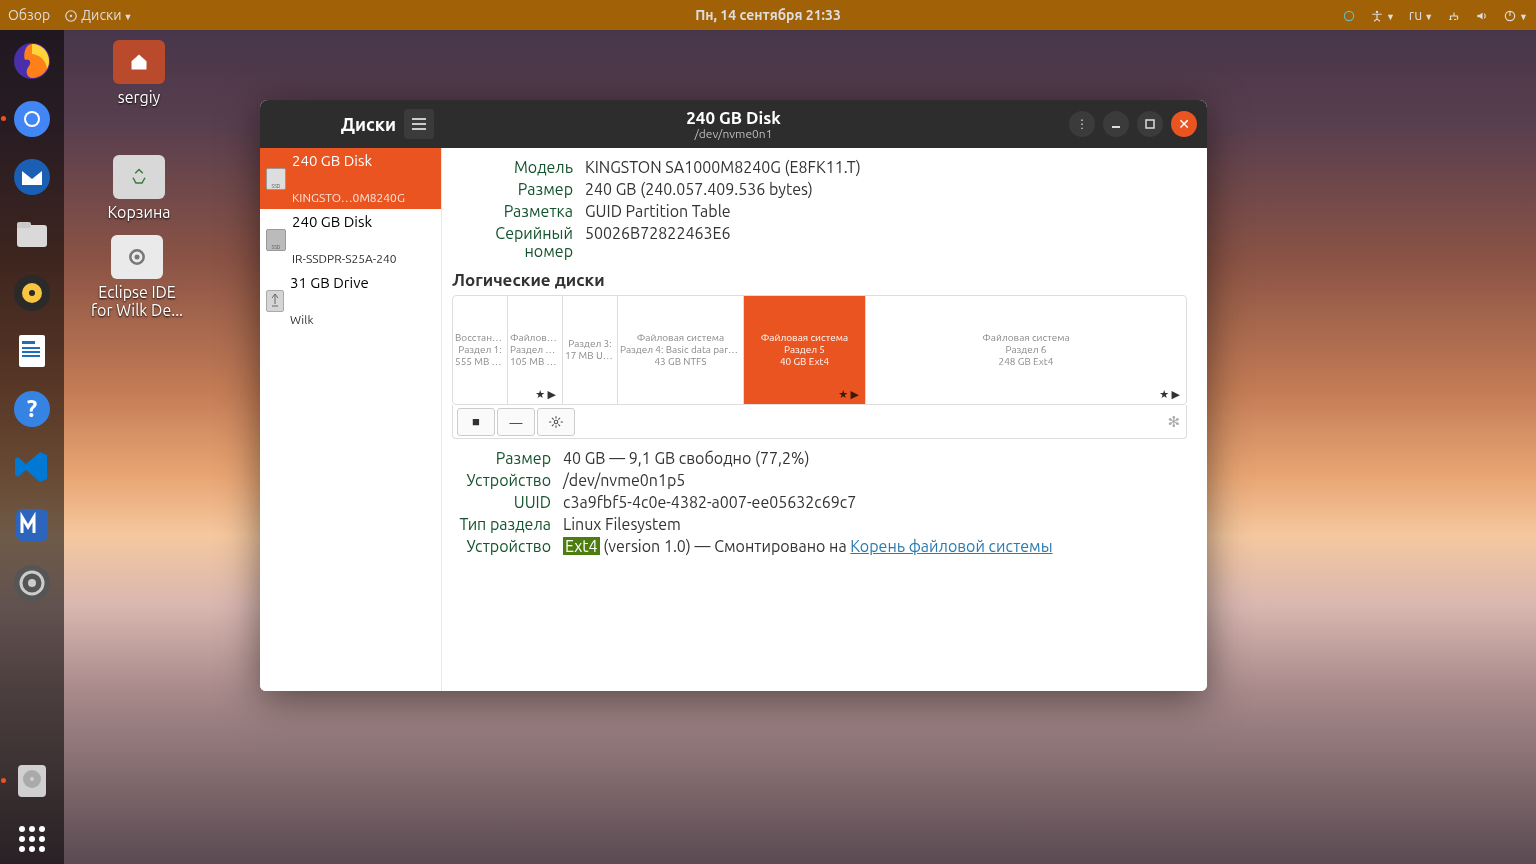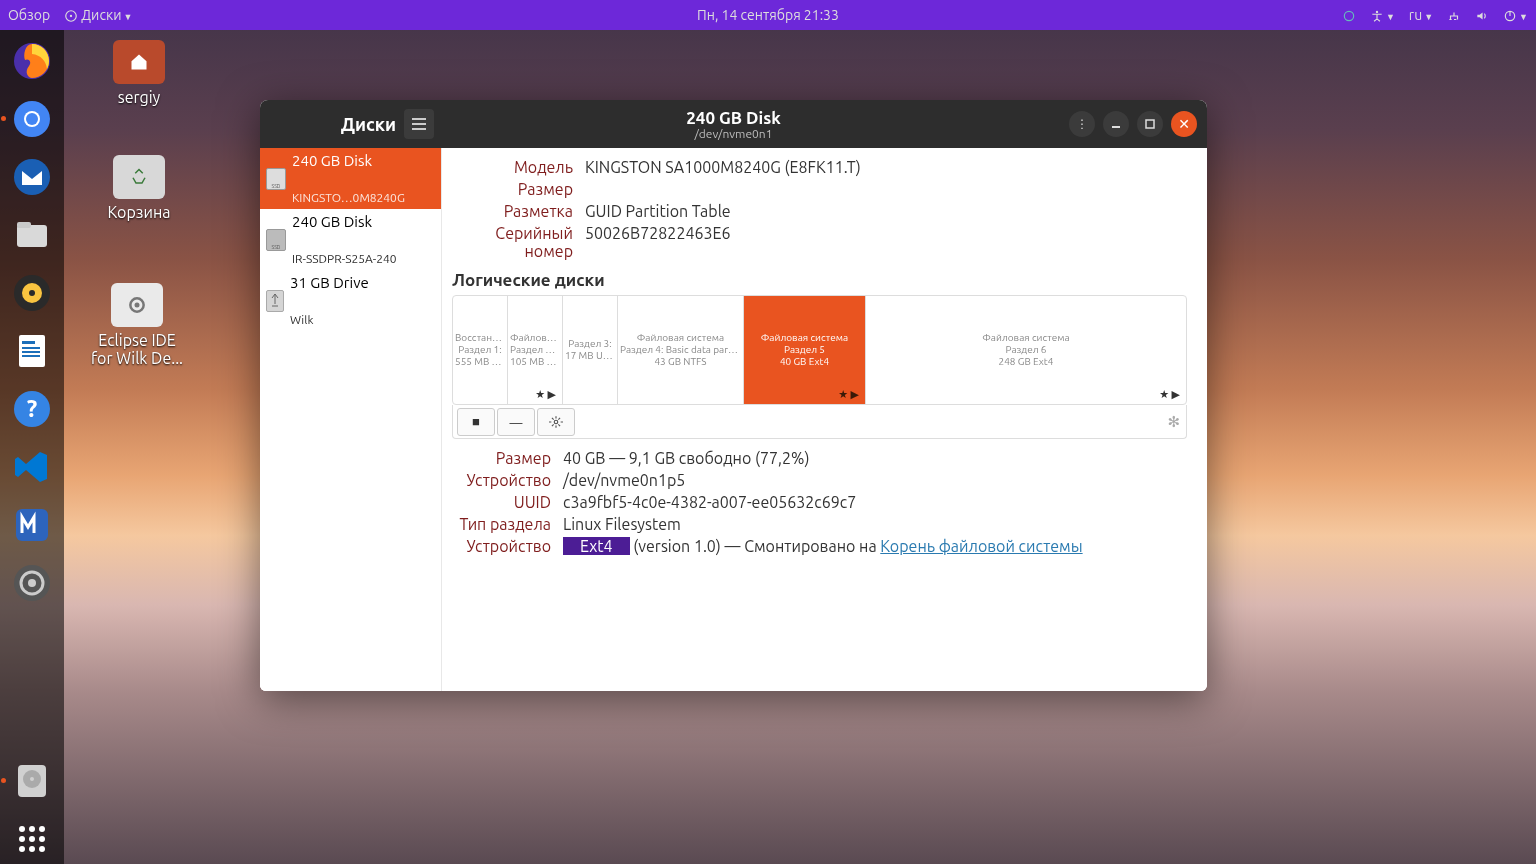--- a/index.html
+++ b/index.html
@@ -9,7 +9,7 @@
   position:relative;
 }
 
-#topbar { position:absolute; top:0; left:0; right:0; height:30px; background:#6d28d9; color:#ddd; display:flex; align-items:center; font-size:14px; padding:0 8px; z-index:50; }
+#topbar { position:absolute; top:0; left:0; right:0; height:30px; background:#a16207; color:#ddd; display:flex; align-items:center; font-size:14px; padding:0 8px; z-index:50; }
 #topbar .left { display:flex; align-items:center; gap:14px; }
 #topbar .center { position:absolute; left:50%; transform:translateX(-50%); font-weight:400; }
 #topbar .right { margin-left:auto; display:flex; align-items:center; gap:14px; }

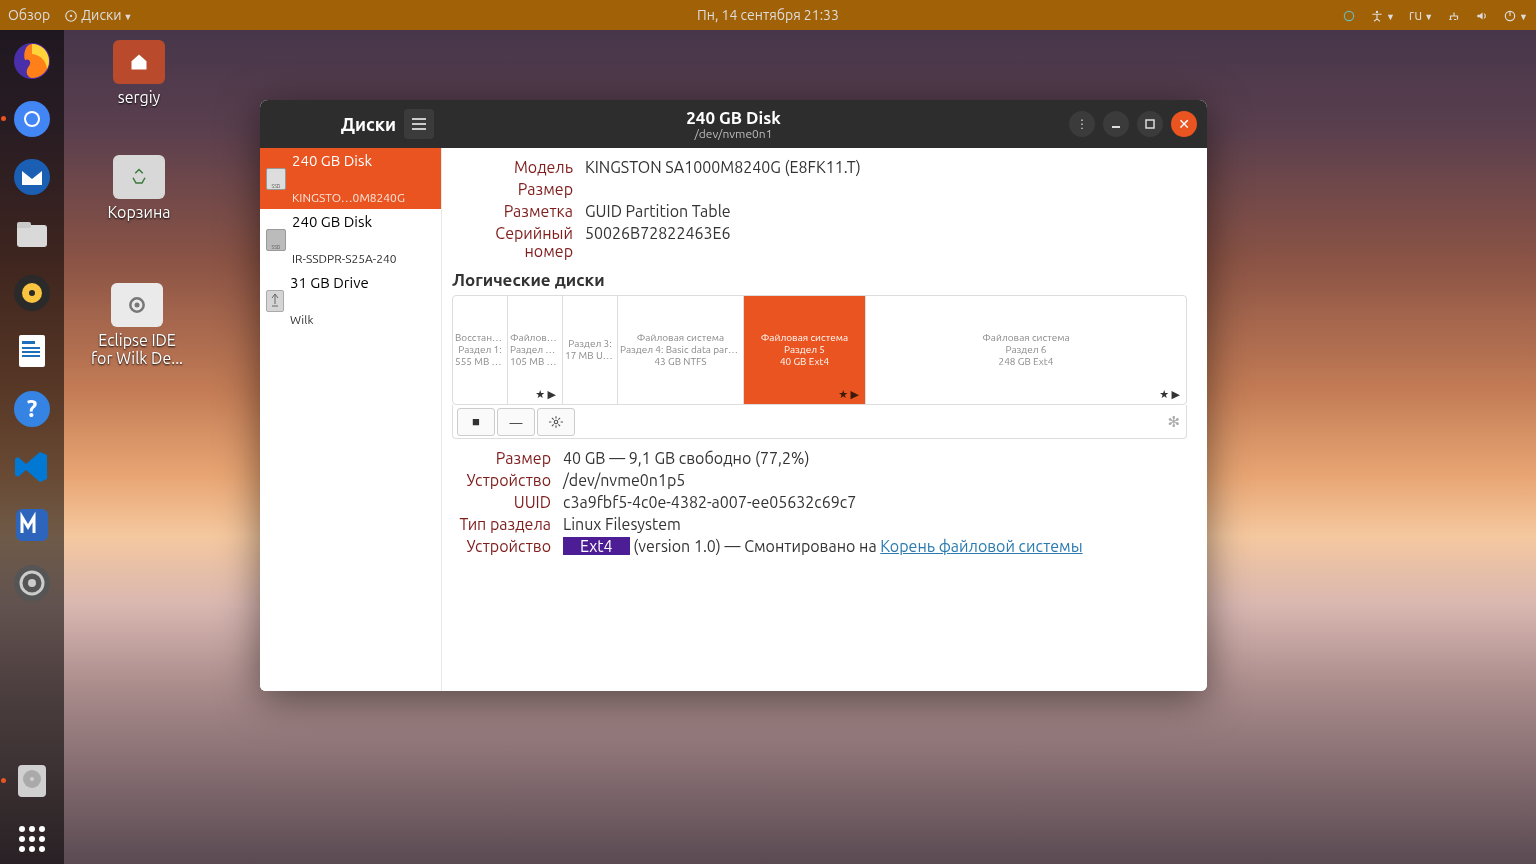--- a/index.html
+++ b/index.html
@@ -11,7 +11,7 @@
 
 #topbar { position:absolute; top:0; left:0; right:0; height:30px; background:#a16207; color:#ddd; display:flex; align-items:center; font-size:14px; padding:0 8px; z-index:50; }
 #topbar .left { display:flex; align-items:center; gap:14px; }
-#topbar .center { position:absolute; left:50%; transform:translateX(-50%); font-weight:400; }
+#topbar .center { position:absolute; left:50%; transform:translateX(-50%); font-weight:700; }
 #topbar .right { margin-left:auto; display:flex; align-items:center; gap:14px; }
 #topbar svg { width:14px; height:14px; fill:#ddd; vertical-align:middle; }
 .tri { font-size:9px; margin-left:2px; }

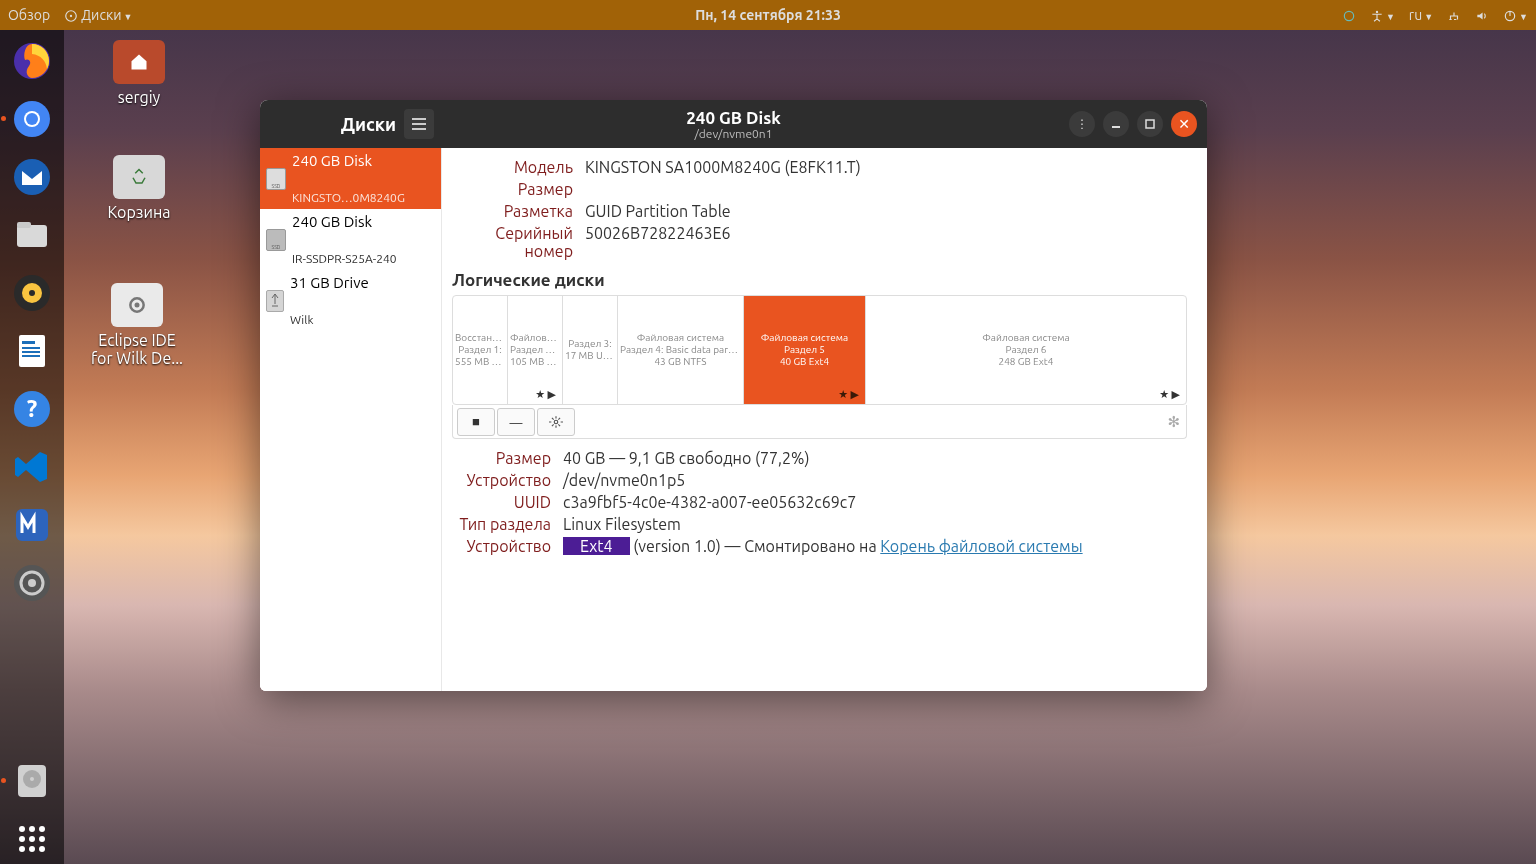--- a/index.html
+++ b/index.html
@@ -49,7 +49,7 @@
 .disk .dt2 { font-size:12px; opacity:.85; white-space:nowrap; text-overflow:ellipsis; overflow:hidden; max-width:140px;margin-top:22px; }
 #main { flex:1; padding:10px 16px 0 6px; color:#333; font-size:16px; overflow:hidden; }
 .info-row { display:flex; margin-bottom:4px; }
-.info-row .lbl { width:137px; text-align:right; color:#7f1d1d; padding-right:12px; }
+.info-row .lbl { width:137px; text-align:right; color:#14532d; padding-right:12px; }
 .info-row .val { flex:1; color:#333; }
 .section-title { font-weight:700; font-size:17px; margin:10px 0 6px 4px; }
 

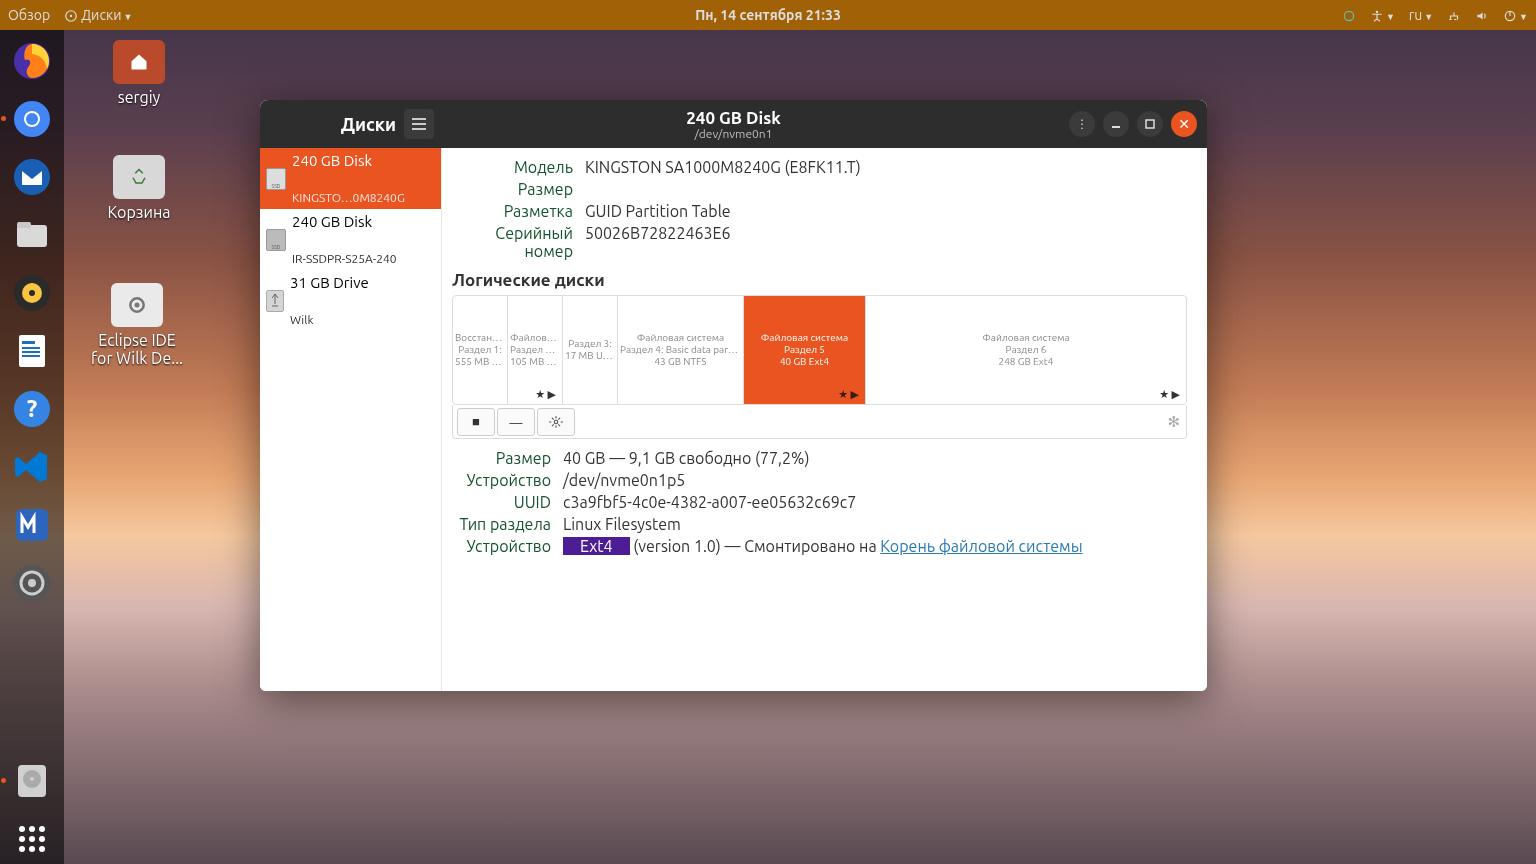--- a/index.html
+++ b/index.html
@@ -289,6 +289,7 @@
         </div>
       <div class="info-row">
           <div class="lbl">Размер</div>
+          <div class="val">240 GB (240.057.409.536 bytes)</div>
         </div>
       <div class="info-row">
           <div class="lbl">Разметка</div>

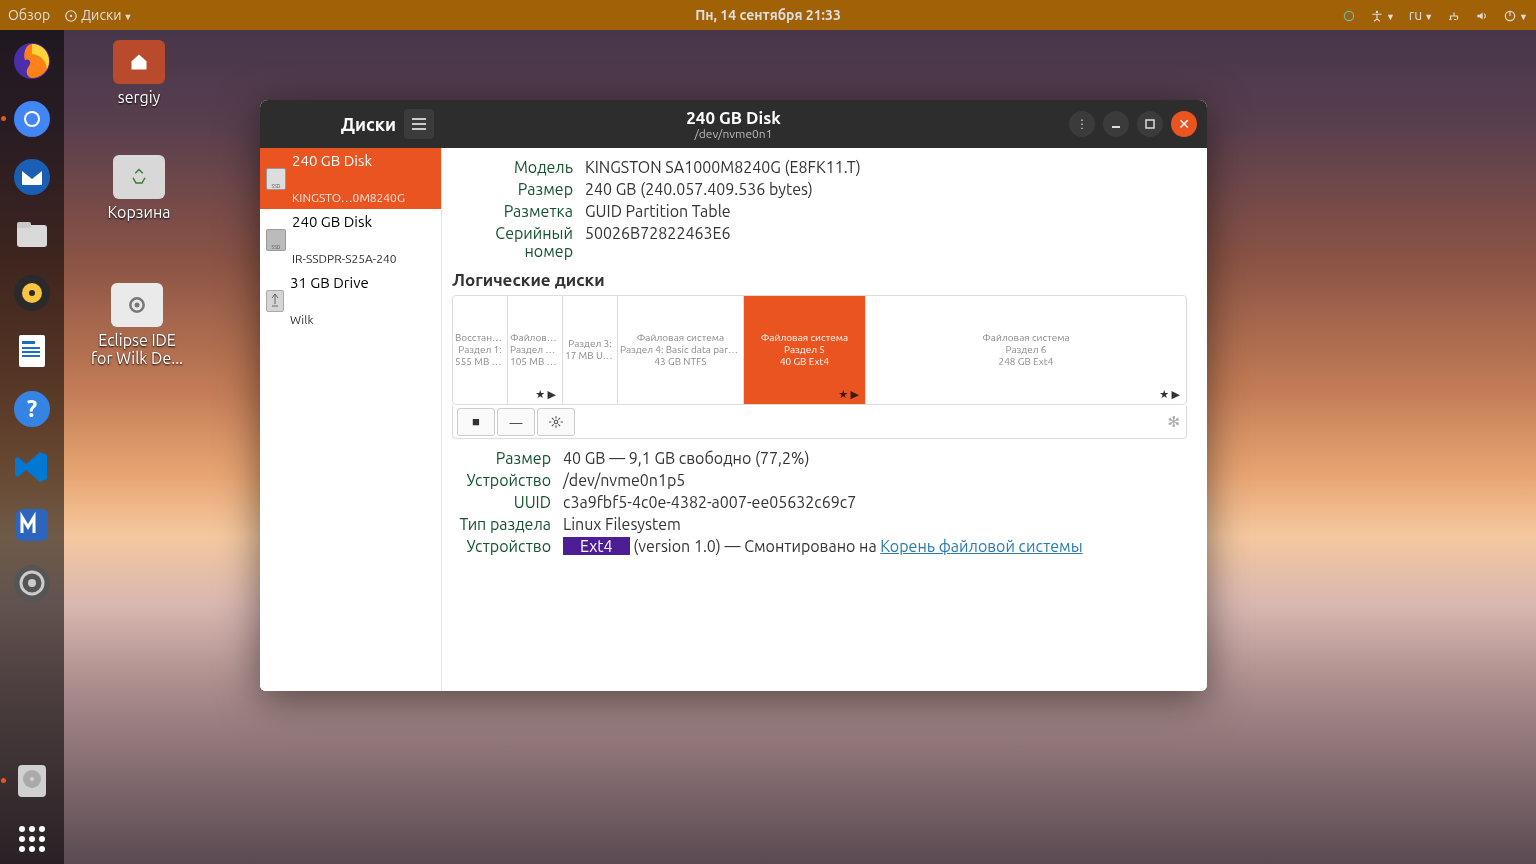--- a/index.html
+++ b/index.html
@@ -216,7 +216,7 @@
     </div>
   <div>Корзина</div>
 </div>
-<div class="desktop-icon" style="left:82px; top:235px; width:110px;margin-top:48px;">
+<div class="desktop-icon" style="left:82px; top:235px; width:110px;">
   <div class="ibox" style="background:#eaeaea;">
       <svg width="20" height="20" viewBox="0 0 24 24" fill="#777">
         <circle cx="12" cy="12" r="8" fill="none" stroke="#777" stroke-width="3"></circle>

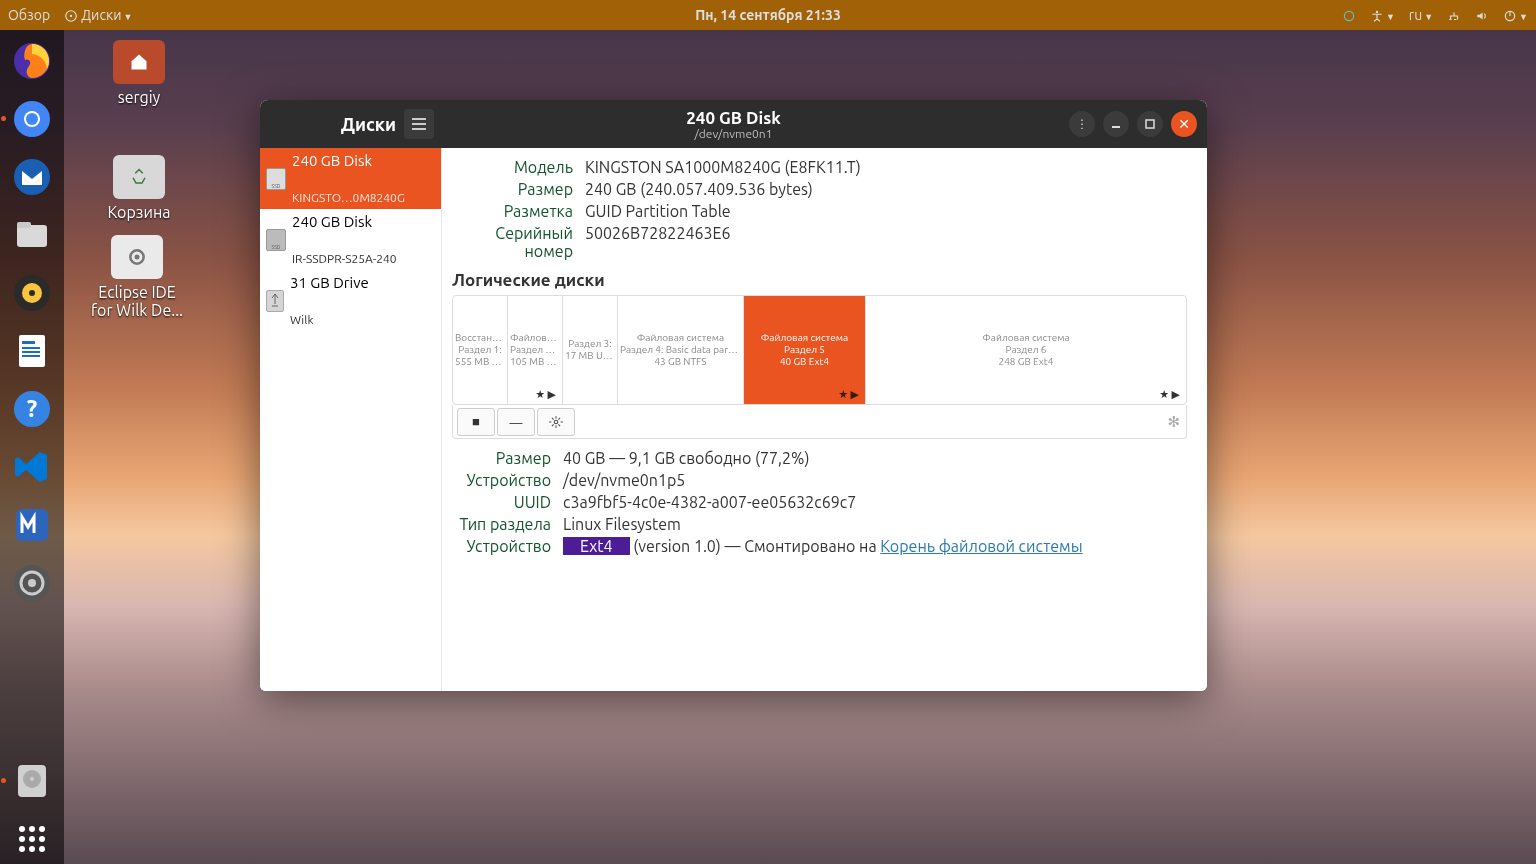--- a/index.html
+++ b/index.html
@@ -64,7 +64,7 @@
 #ptbar { height:34px; border:1px solid #ddd; border-top:none; border-radius:0 0 4px 4px; margin:0 4px 10px 4px; display:flex; align-items:center; padding-left:2px; position:relative; }
 .pbtn { width:38px; height:28px; border:1px solid #ccc; background:#fafafa; margin-left:2px; border-radius:3px; display:flex; align-items:center; justify-content:center; cursor:pointer; font-size:13px; }
 #ptbar .rgear { margin-left:auto; margin-right:6px; color:#aaa; font-size:15px; }
-.ext4tag { background:#4c1d95; color:#fff; padding:0 17px; }
+.ext4tag { background:#4d7c0f; color:#fff; padding:0 2px; }
 .mount-link { color:#2a7ab0; text-decoration:underline; cursor:pointer; }
 .usb-ic { width:18px; height:22px; border-radius:2px; background:#d5d5d5; border:1px solid #aaa; display:flex; align-items:center; justify-content:center; }
 </style>

